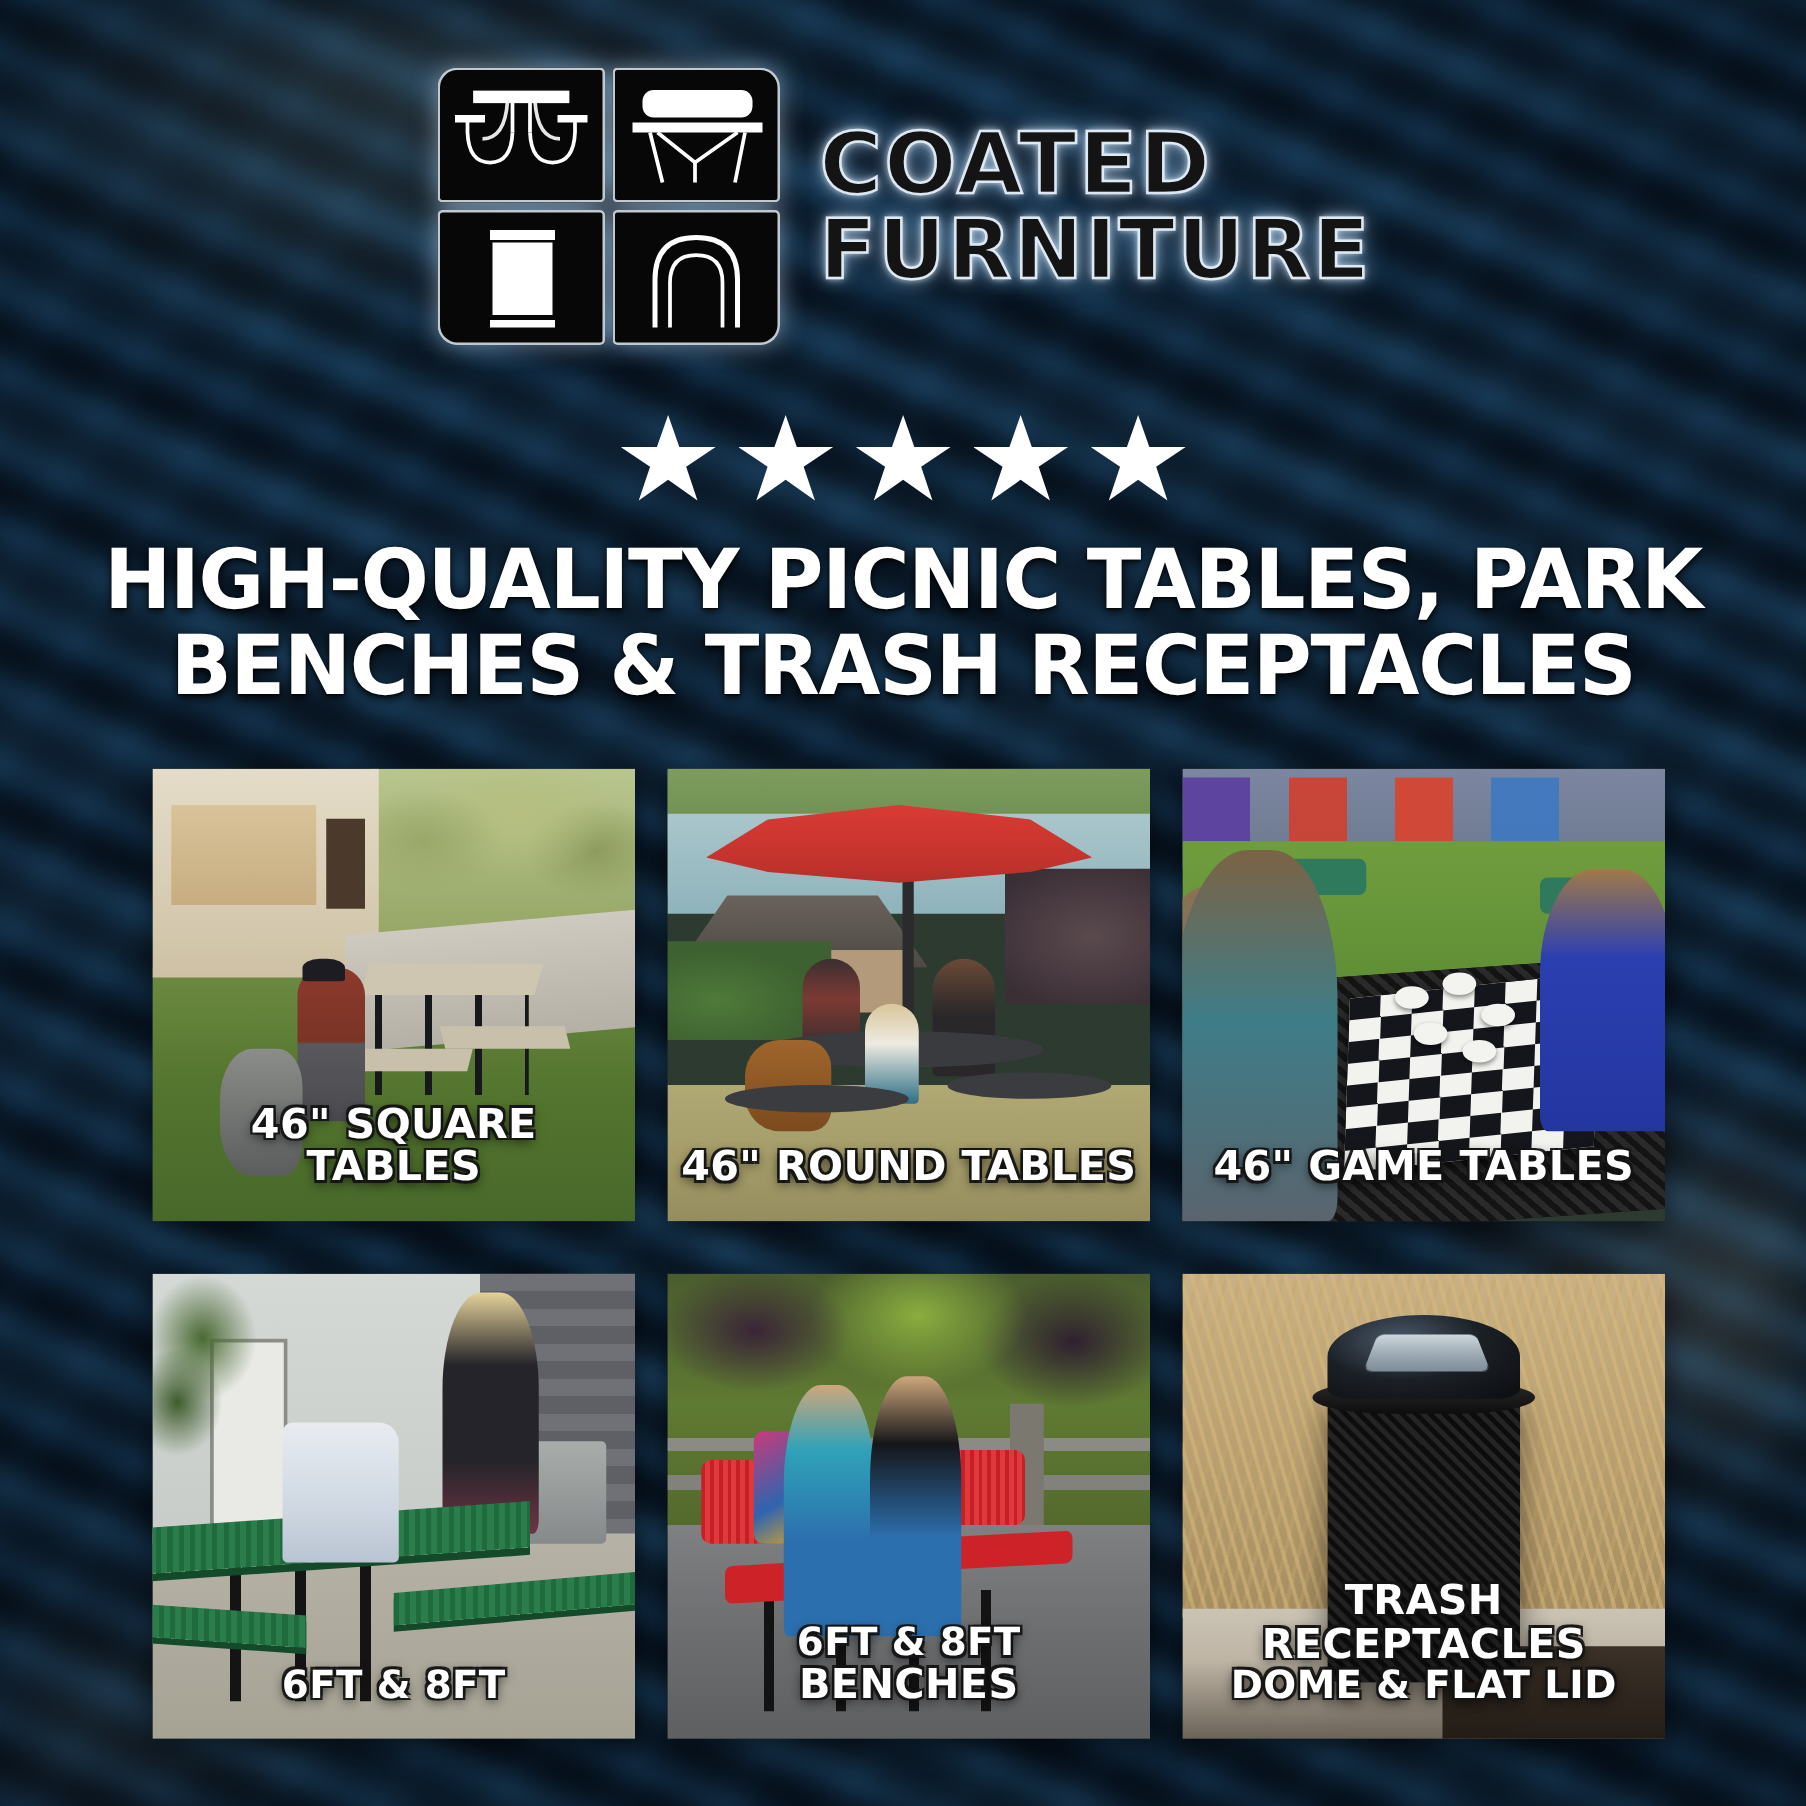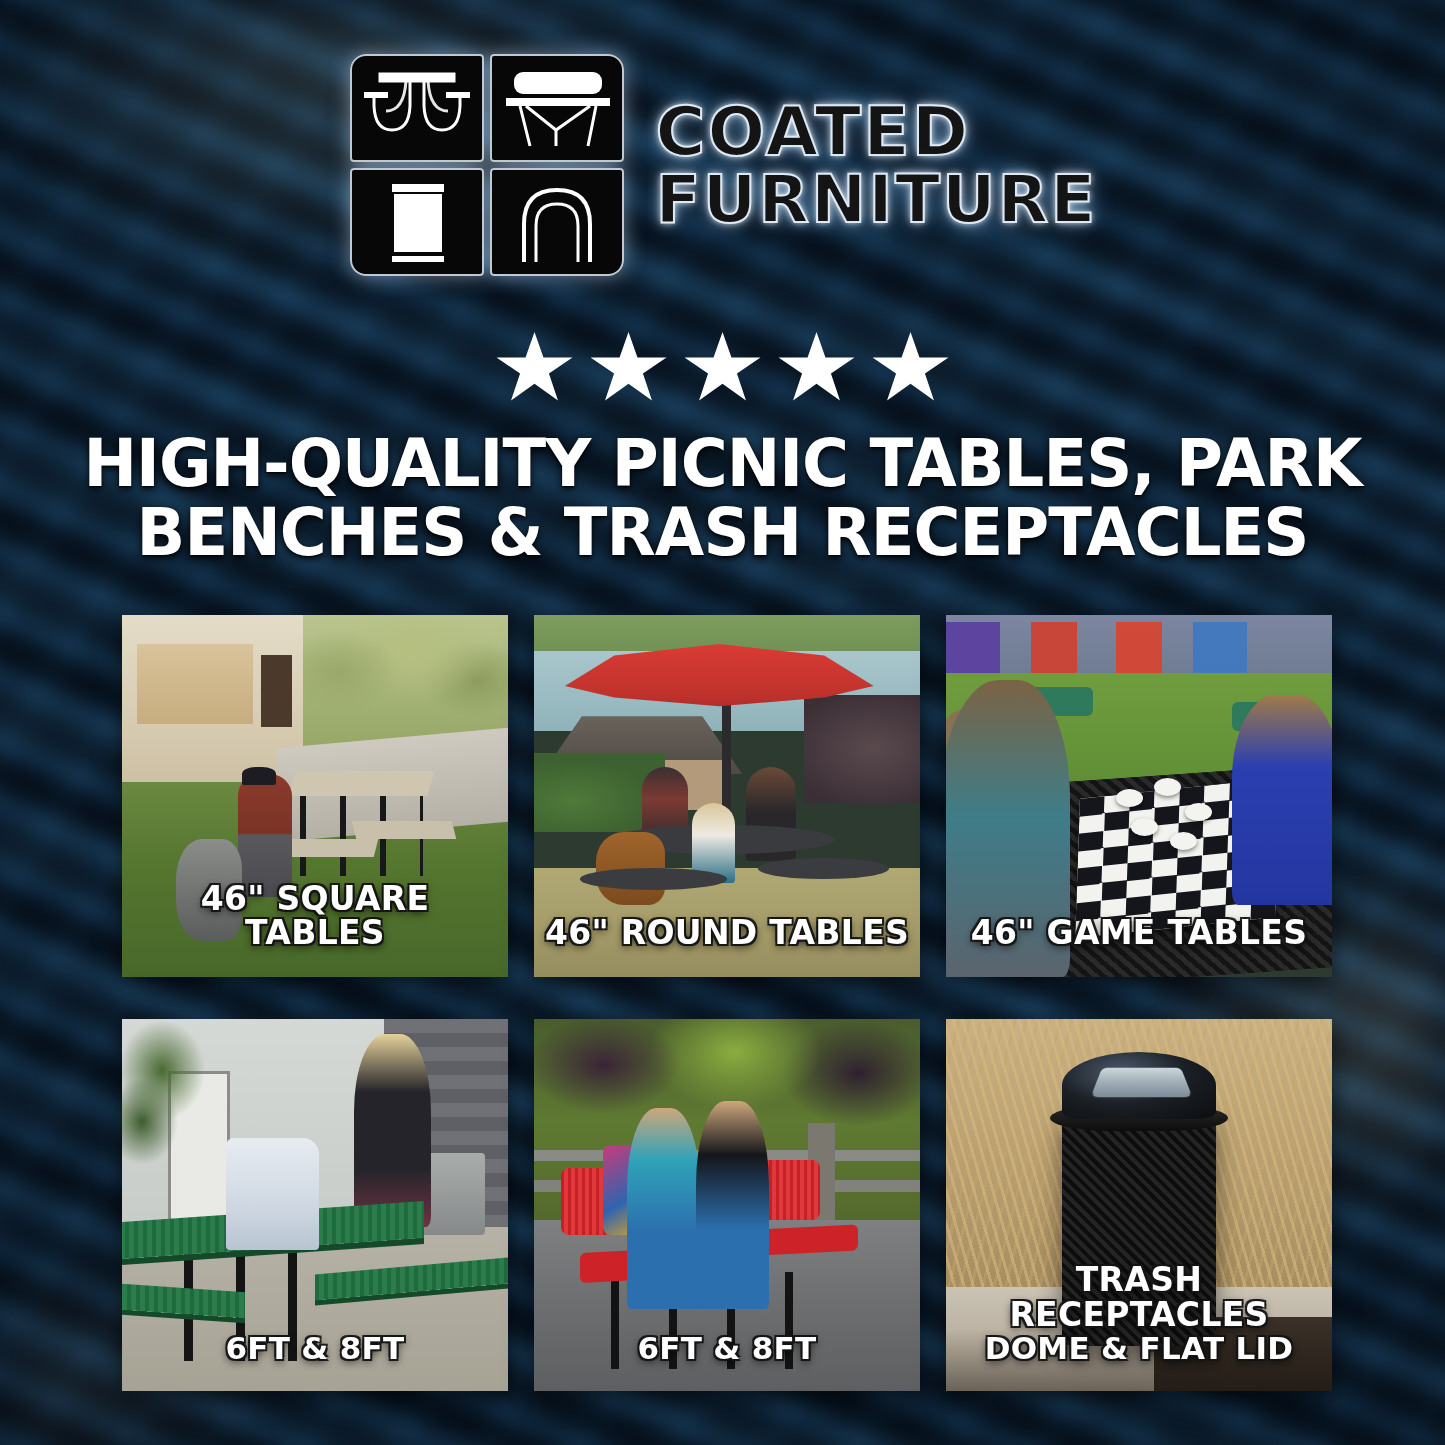--- a/index.html
+++ b/index.html
@@ -454,6 +454,7 @@
       </div>
       <div class="caption">
         <span class="cl">6FT &amp; 8FT</span>
+        <span class="cl big">BENCHES</span>
       </div>
     </div>
 

